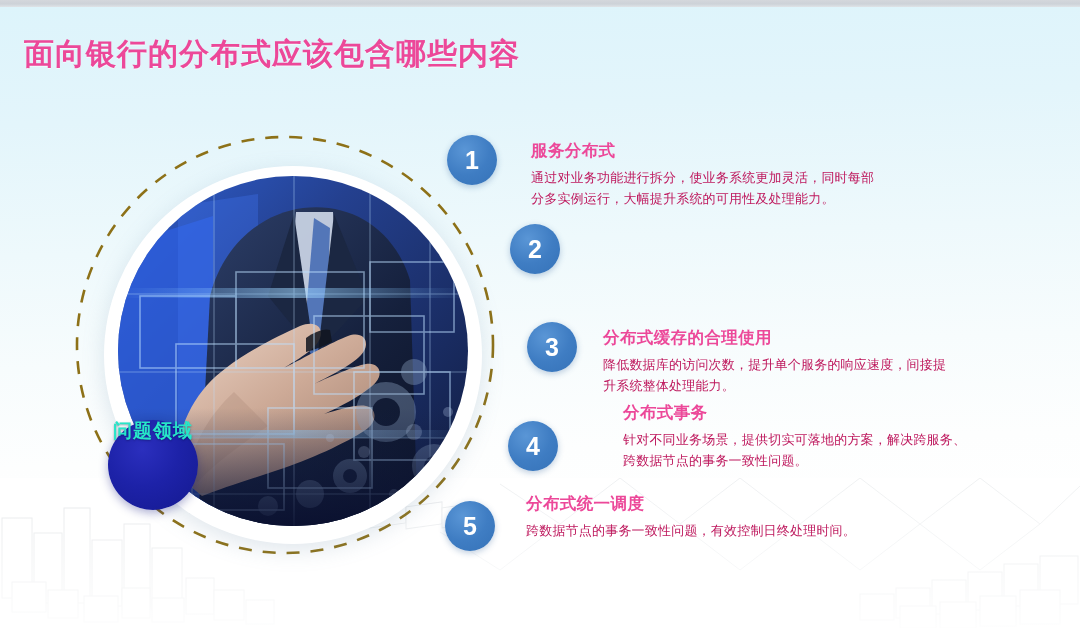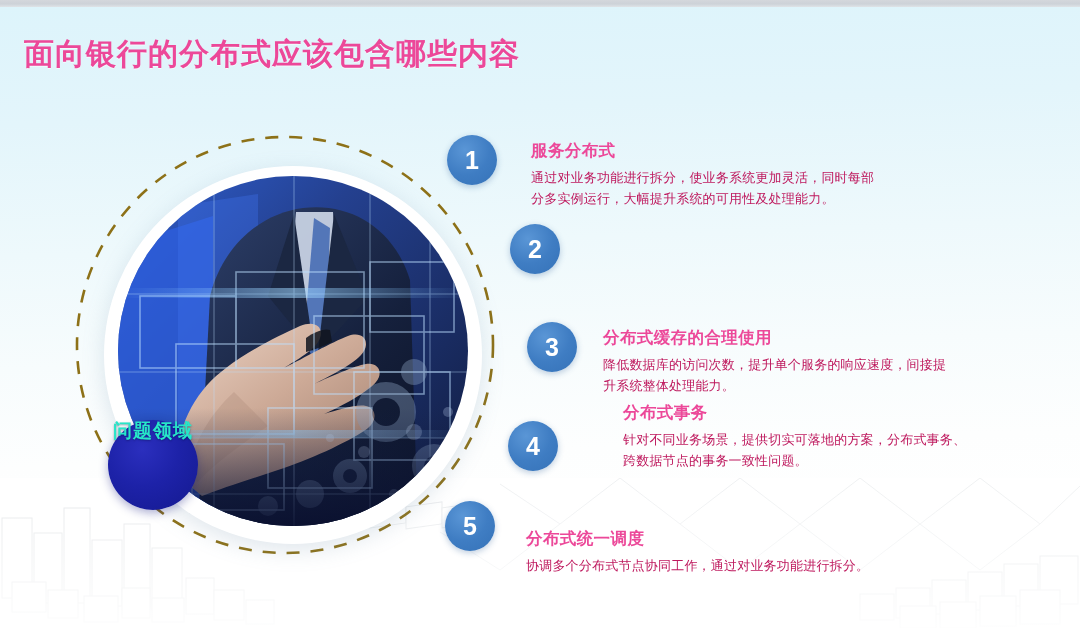--- a/index.html
+++ b/index.html
@@ -365,7 +365,7 @@
 
   <div class="item-text" style="left:578px; top:402px;margin-left:45px;">
     <div class="item-title">分布式事务</div>
-    <div class="item-desc">针对不同业务场景，提供切实可落地的方案，分布式事务、
+    <div class="item-desc">针对不同业务场景，提供切实可落地的方案，解决跨服务、
 跨数据节点的事务一致性问题。</div>
   </div>
 

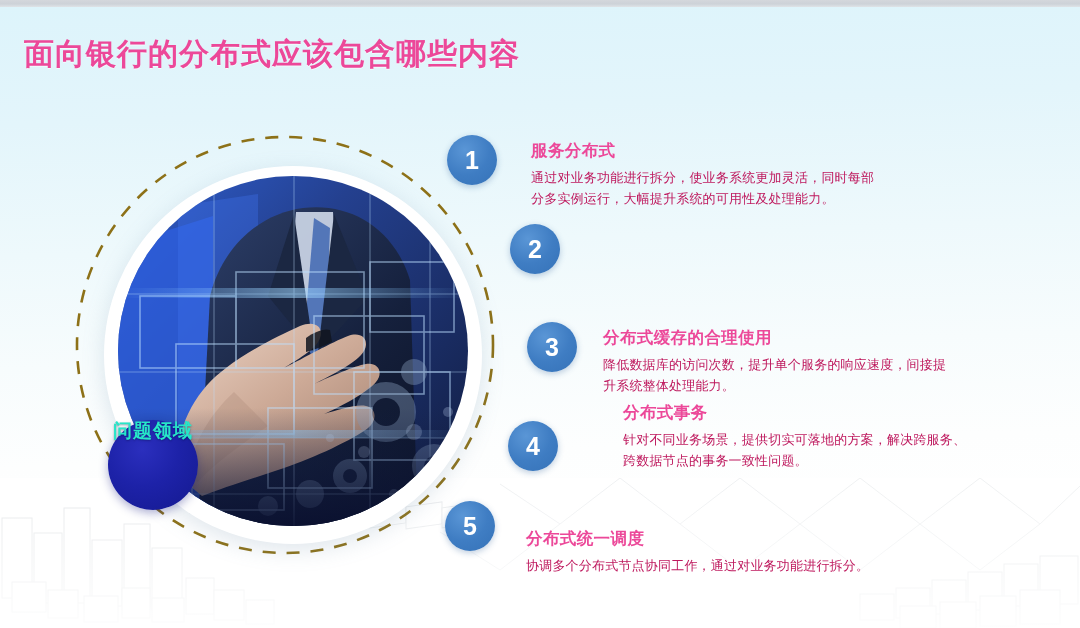--- a/index.html
+++ b/index.html
@@ -369,7 +369,7 @@
 跨数据节点的事务一致性问题。</div>
   </div>
 
-  <div class="item-text" style="left:526px; top:528px;">
+  <div class="item-text" style="left:526px; top:493px;">
     <div class="item-title">分布式统一调度</div>
     <div class="item-desc">协调多个分布式节点协同工作，通过对业务功能进行拆分。</div>
   </div>

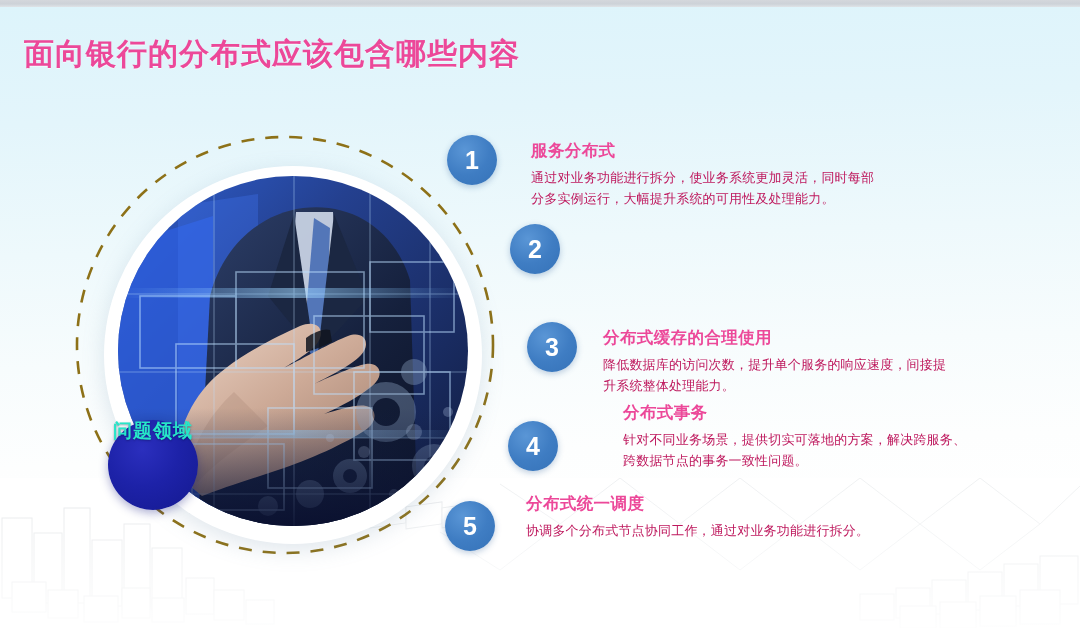--- a/index.html
+++ b/index.html
@@ -371,7 +371,7 @@
 
   <div class="item-text" style="left:526px; top:493px;">
     <div class="item-title">分布式统一调度</div>
-    <div class="item-desc">协调多个分布式节点协同工作，通过对业务功能进行拆分。</div>
+    <div class="item-desc">跨数据节点的事务一致性问题，有效控制日终处理时间。</div>
   </div>
 
 </div>

